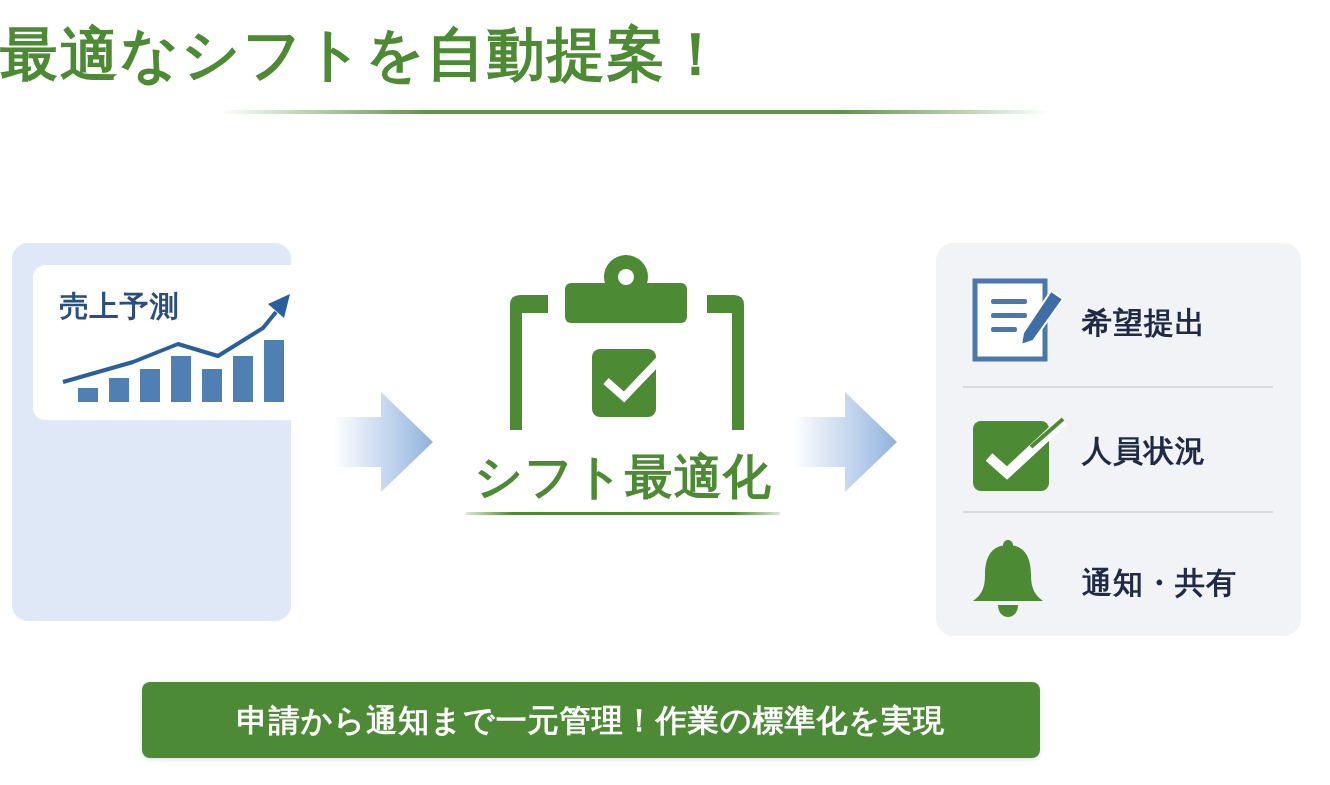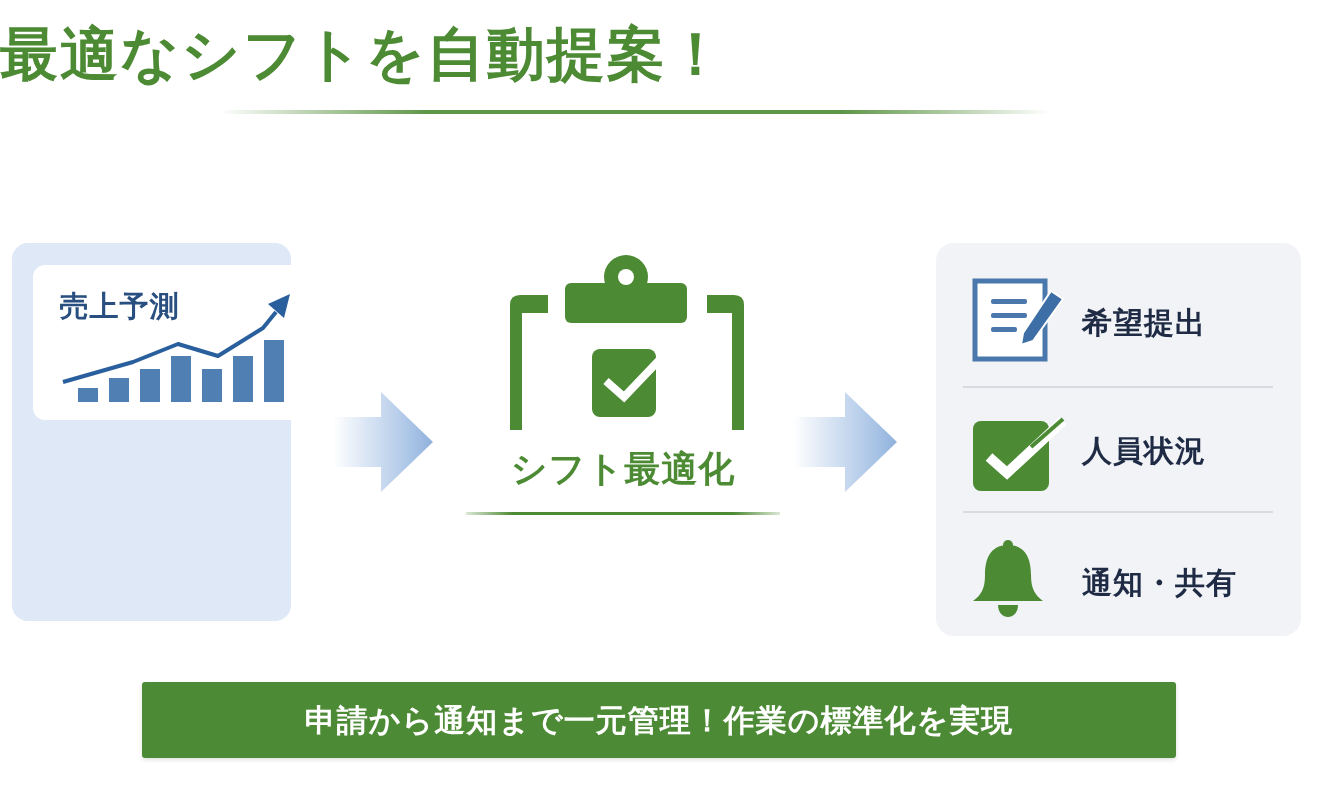--- a/index.html
+++ b/index.html
@@ -41,7 +41,7 @@
     .center-icon { position: absolute; left: 490px; top: 255px; }
     .center-label {
       position: absolute; left: 468px; top: 445px; width: 310px; text-align: center;
-      font-size: 36px; font-weight: bold; color: #4c8a33; letter-spacing: 1px;
+      font-size: 48px; font-weight: bold; color: #4c8a33; letter-spacing: 1px;
     }
     .center-underline {
       position: absolute; left: 466px; top: 512px; width: 314px; height: 3px;

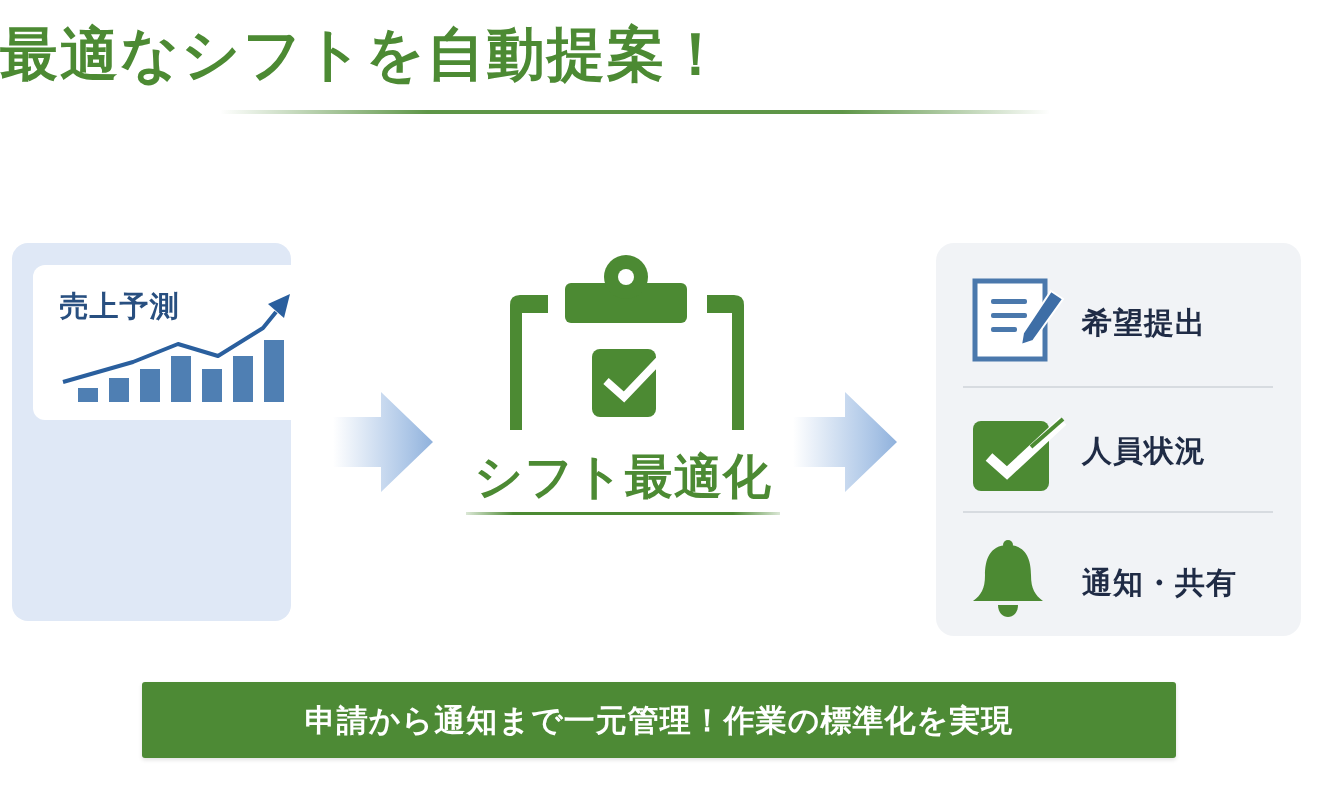--- a/index.html
+++ b/index.html
@@ -73,8 +73,8 @@
     .divider.d2 { top: 268px; }
 
     .footer-bar {
-      position: absolute; left: 142px; top: 682px; width: 1034px; height: 76px;
-      background: #4d8a35; border-radius: 3px; box-shadow: 0 2px 4px rgba(0,0,0,0.12);
+      position: absolute; left: 142px; top: 682px; width: 898px; height: 76px;
+      background: #4d8a35; border-radius: 8px; box-shadow: 0 2px 4px rgba(0,0,0,0.12);
     }
     .footer-text {
       position: absolute; left: 0; top: 0; width: 100%; line-height: 76px; text-align: center;

